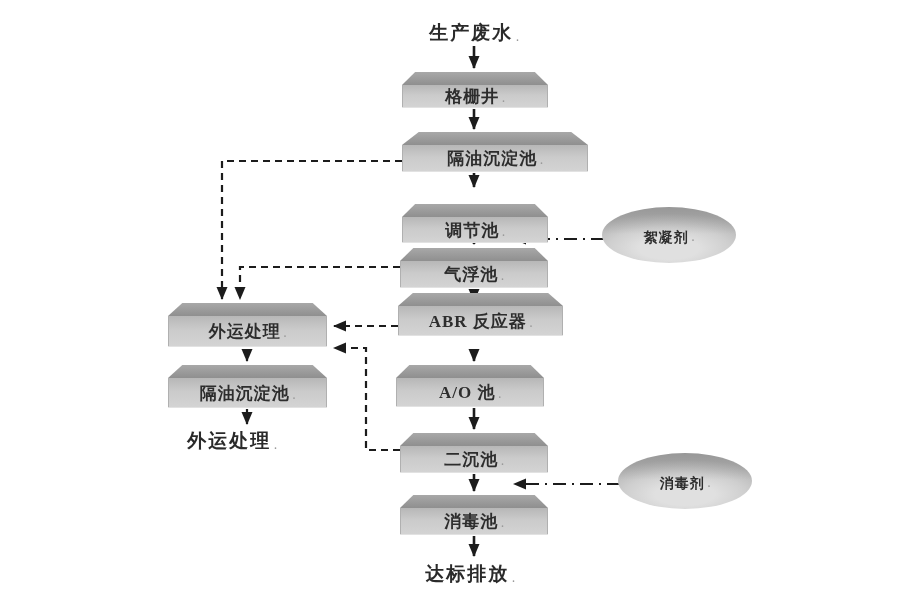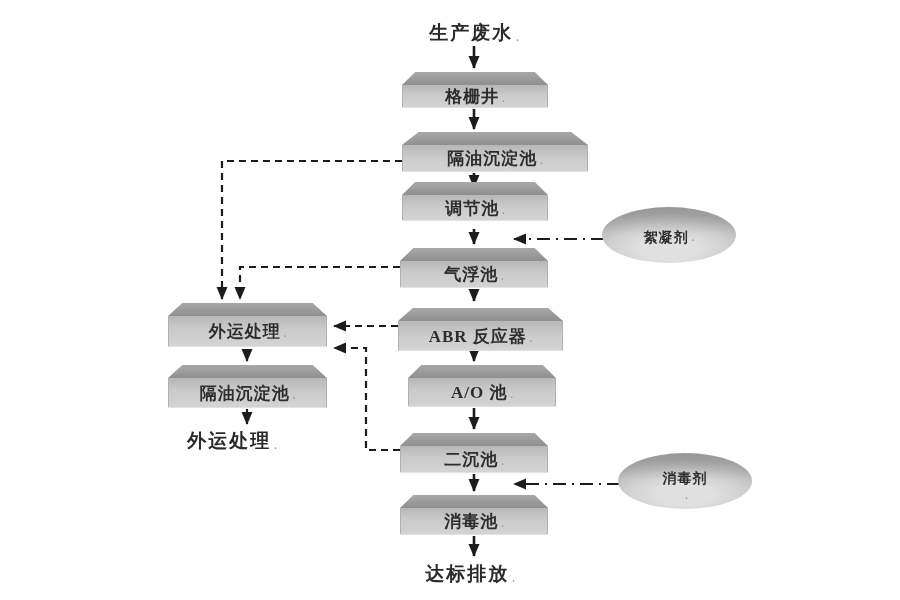--- a/index.html
+++ b/index.html
@@ -99,7 +99,7 @@
     </div>
   </div>
 
-  <div class="box3d" style="left:402px;top:182px;width:146px;height:39px;border-radius:12px;">
+  <div class="box3d" style="left:402px;top:204px;width:146px;height:39px;border-radius:12px;">
     <div class="top"></div>
     <div class="front">
       <span class="nodelabel">调节池</span>

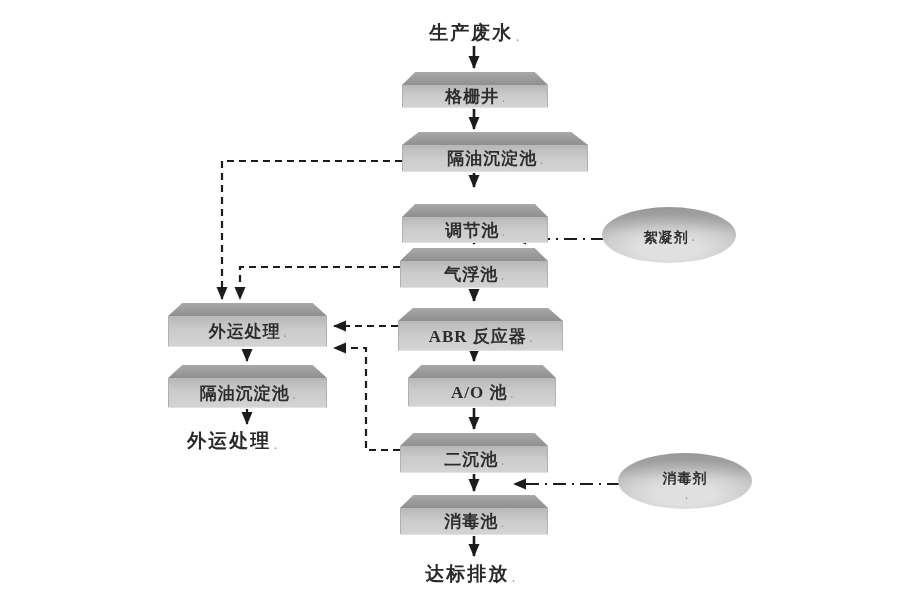--- a/index.html
+++ b/index.html
@@ -115,7 +115,7 @@
     </div>
   </div>
 
-  <div class="box3d" style="left:398px;top:308px;width:165px;height:43px;border-radius:19px;">
+  <div class="box3d" style="left:398px;top:293px;width:165px;height:43px;border-radius:19px;">
     <div class="top"></div>
     <div class="front">
       <span class="nodelabel">ABR 反应器</span>

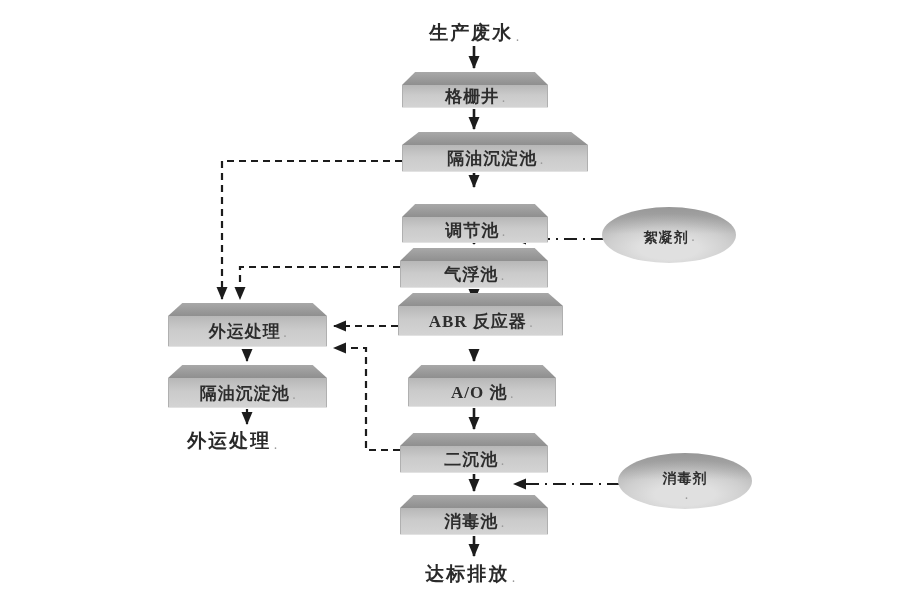--- a/index.html
+++ b/index.html
@@ -123,7 +123,7 @@
     </div>
   </div>
 
-  <div class="box3d" style="left:408px;top:365px;width:148px;height:42px;">
+  <div class="box3d" style="left:396px;top:365px;width:148px;height:42px;">
     <div class="top"></div>
     <div class="front">
       <span class="nodelabel">A/O 池</span>

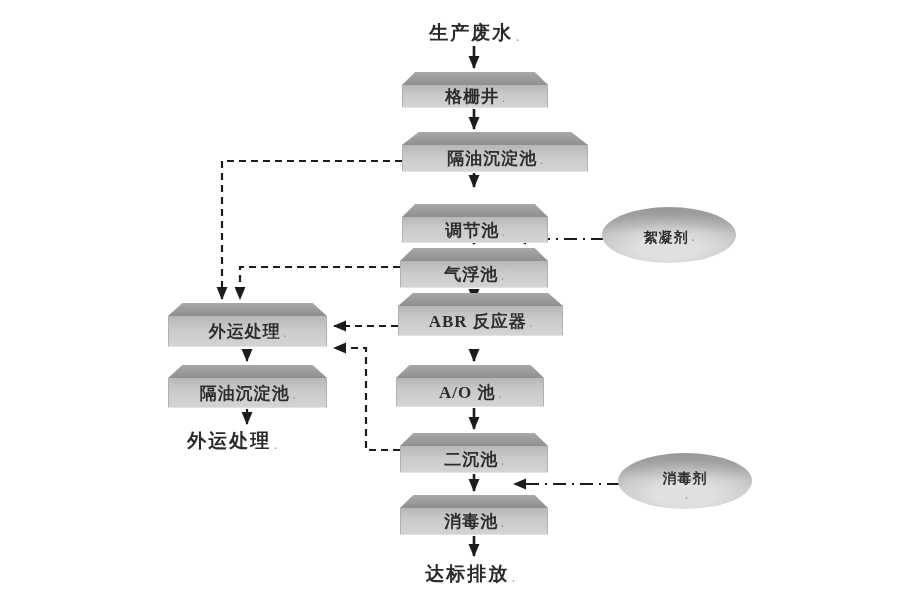--- a/index.html
+++ b/index.html
@@ -168,7 +168,7 @@
       <span class="mk">.</span>
   </div>
 
-  <div class="pill" style="left:618px;top:453px;width:134px;height:56px;flex-direction:column;">
+  <div class="pill" style="left:618px;top:453px;width:134px;height:56px;">
     <span class="nodelabel">消毒剂</span>
       <span class="mk">.</span>
   </div>

